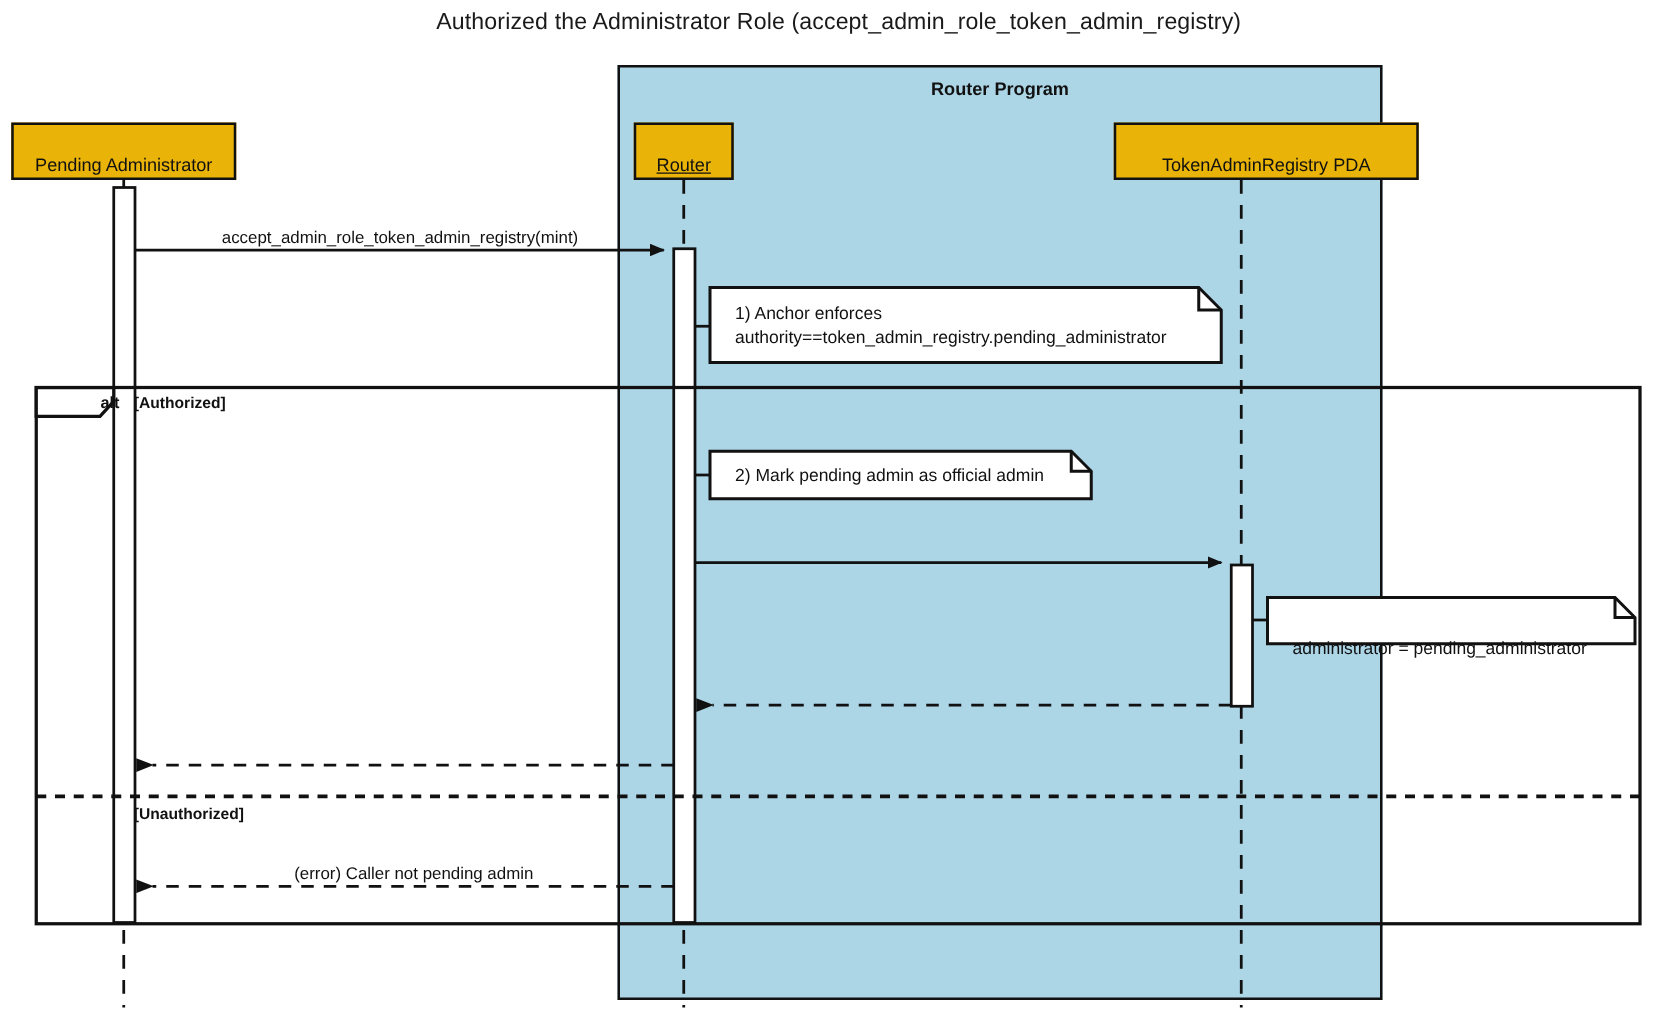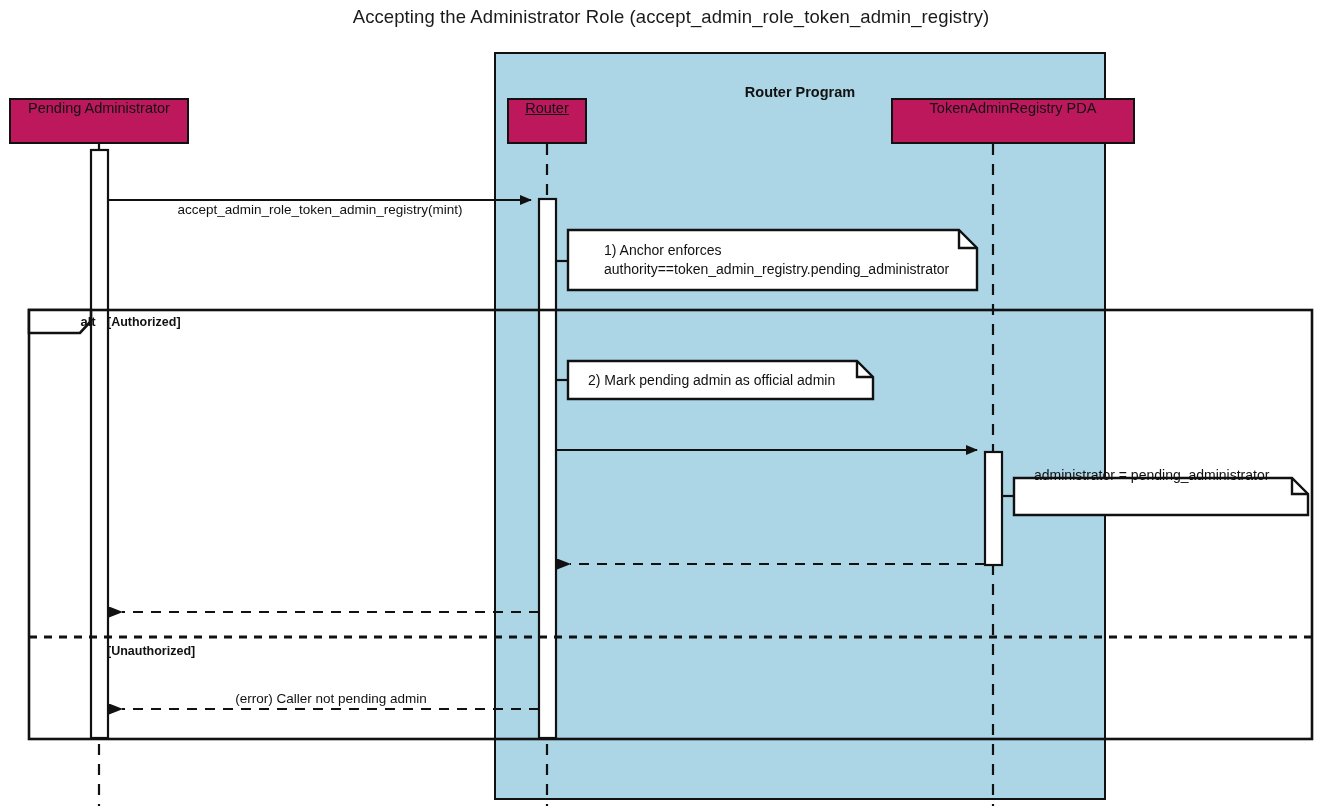--- a/index.html
+++ b/index.html
@@ -107,7 +107,7 @@
 
 <div id="diagram-root">
 
-  <div class="diagram-title">Accepting the Administrator Role (accept_admin_role_token_admin_registry)</div>
+  <div class="diagram-title">Authorized the Administrator Role (accept_admin_role_token_admin_registry)</div>
 
   <div class="abs program-box" style="left:494px; top:52px; width:612px; height:748px;"></div>
   <div class="program-title" style="left:494px; top:64px; width:612px;margin-top:20px;">Router Program</div>

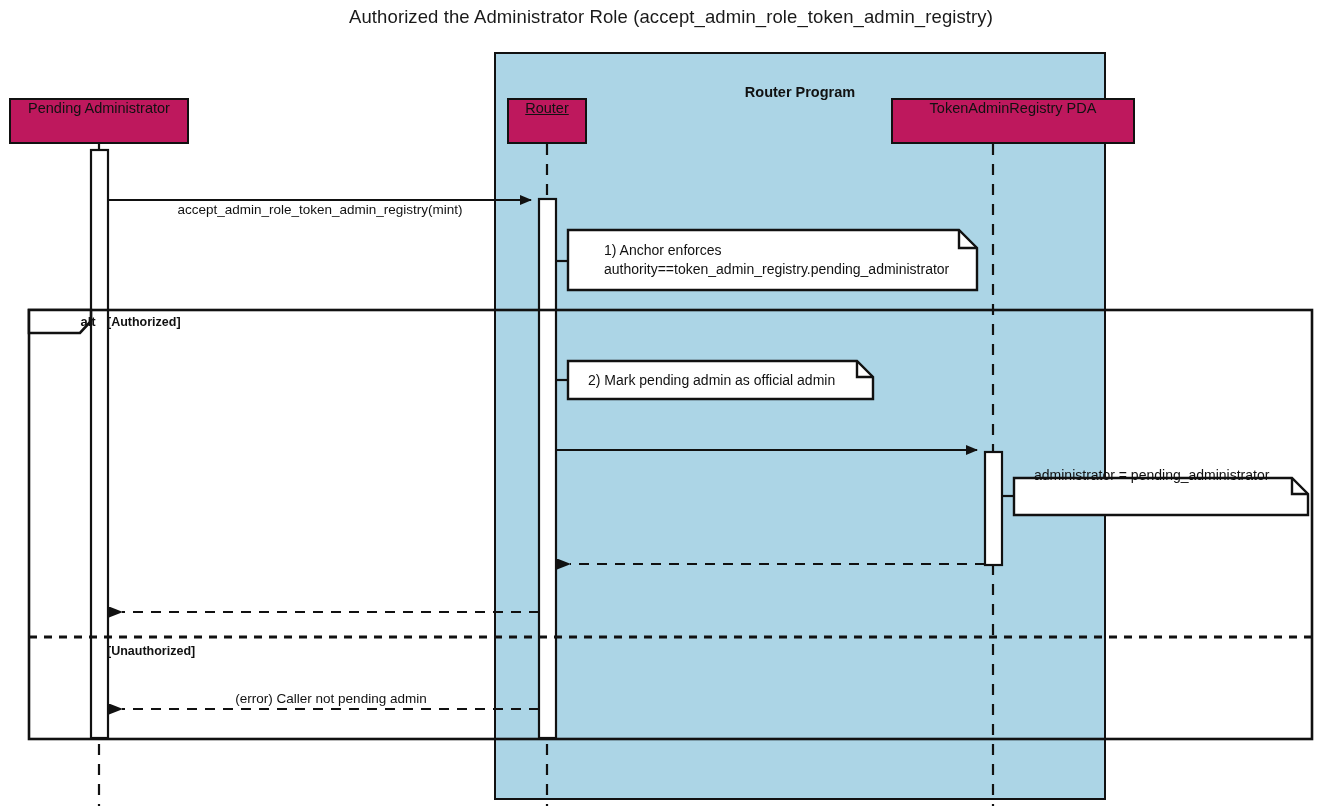--- a/index.html
+++ b/index.html
@@ -110,7 +110,7 @@
   <div class="diagram-title">Authorized the Administrator Role (accept_admin_role_token_admin_registry)</div>
 
   <div class="abs program-box" style="left:494px; top:52px; width:612px; height:748px;"></div>
-  <div class="program-title" style="left:494px; top:64px; width:612px;margin-top:20px;">Router Program</div>
+  <div class="program-title" style="left:494px; top:64px; width:612px;">Router Program</div>
 
   <svg class="layer" viewBox="0 0 1342 808">
     <defs>

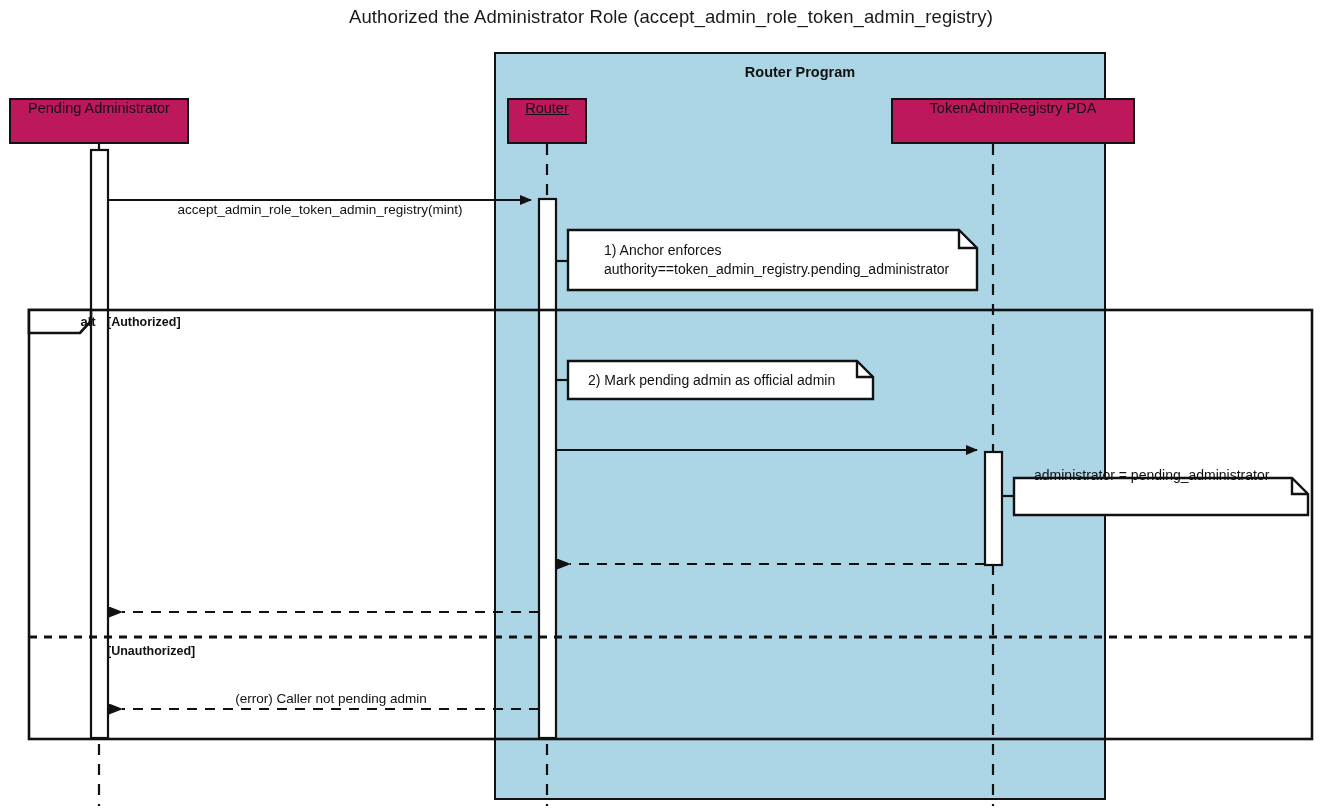--- a/index.html
+++ b/index.html
@@ -42,10 +42,10 @@
   }
   
   .participant {
-    background: #be185d;
+    background: #eab308;
     border: 2.5px solid #111111;
     display: flex;
-    align-items: flex-start;
+    align-items: flex-end;
     justify-content: center;
     font-size: 14.5px;
     color: #111111;

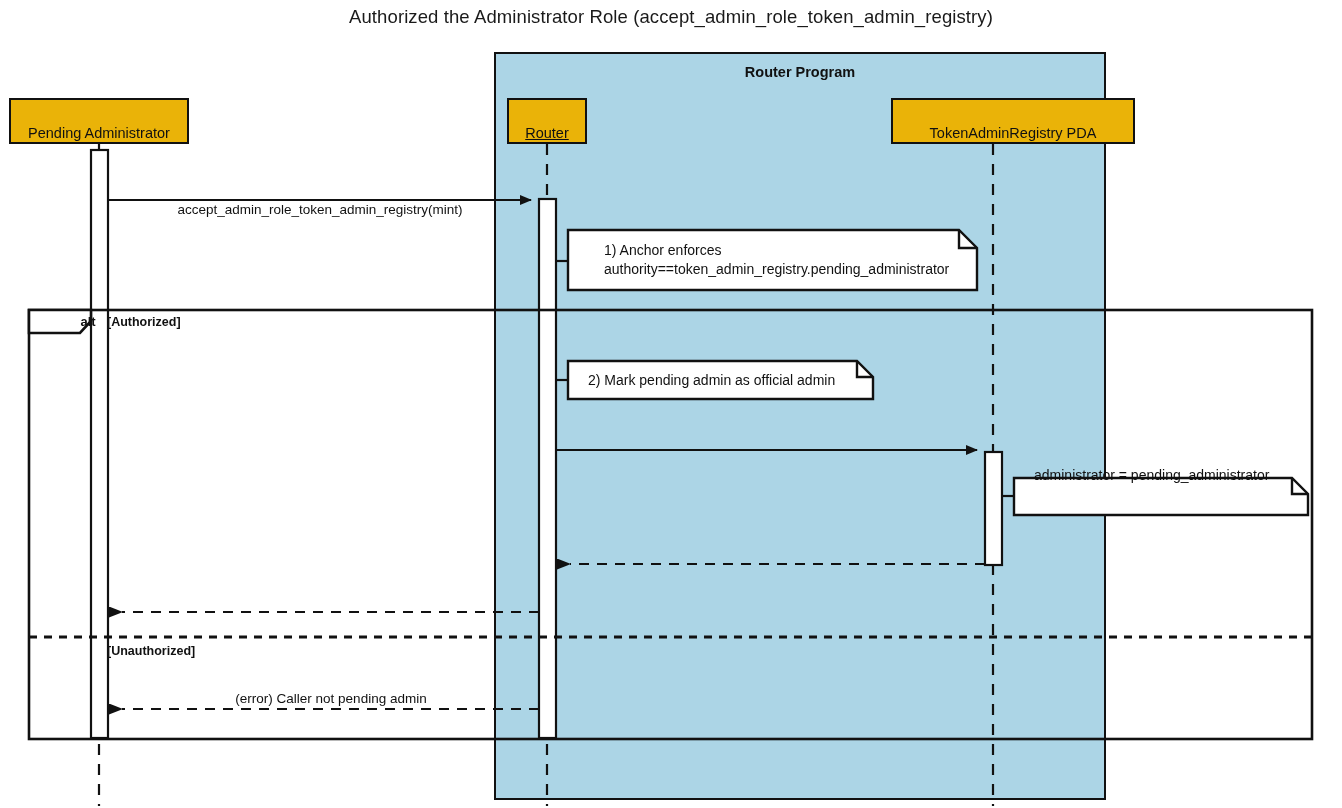--- a/index.html
+++ b/index.html
@@ -209,7 +209,7 @@
 
   <div class="frag-guard" style="left:107px; top:644px;">[Unauthorized]</div>
 
-  <div class="msg-label" style="left:108px; top:182px; width:424px;margin-top:20px;">accept_admin_role_token_admin_registry(mint)</div>
+  <div class="msg-label" style="left:108px; top:182px; width:424px;">accept_admin_role_token_admin_registry(mint)</div>
 
 
   <div class="msg-label" style="left:122px; top:691px; width:418px;">(error) Caller not pending admin</div>

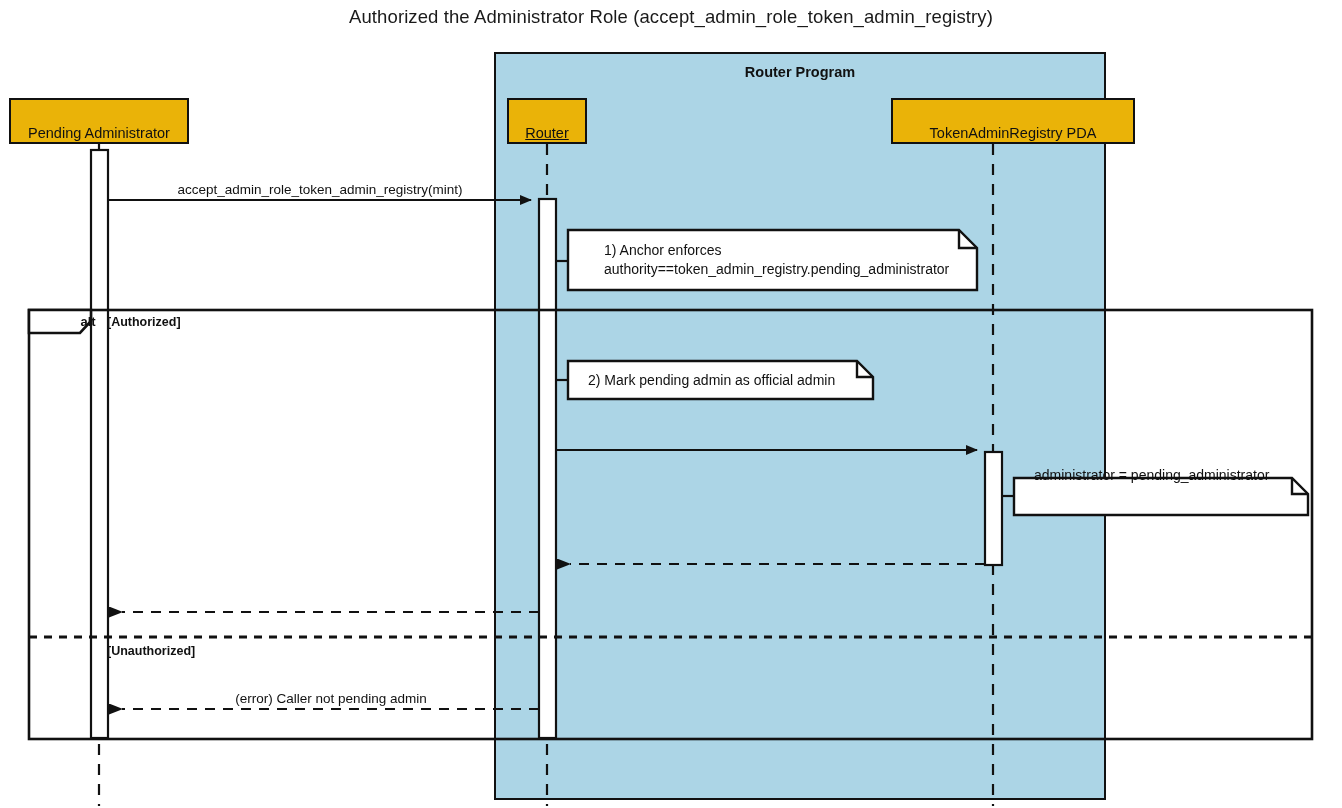--- a/index.html
+++ b/index.html
@@ -190,7 +190,7 @@
     <span>TokenAdminRegistry PDA</span>
   </div>
 
-  <div class="abs note" style="left:568px; top:230px; width:409px; height:60px; background:transparent;padding-left:16px;">
+  <div class="abs note" style="left:568px; top:230px; width:409px; height:60px; background:transparent;">
     <span class="note-text">1) Anchor enforces
 authority==token_admin_registry.pending_administrator</span>
   </div>

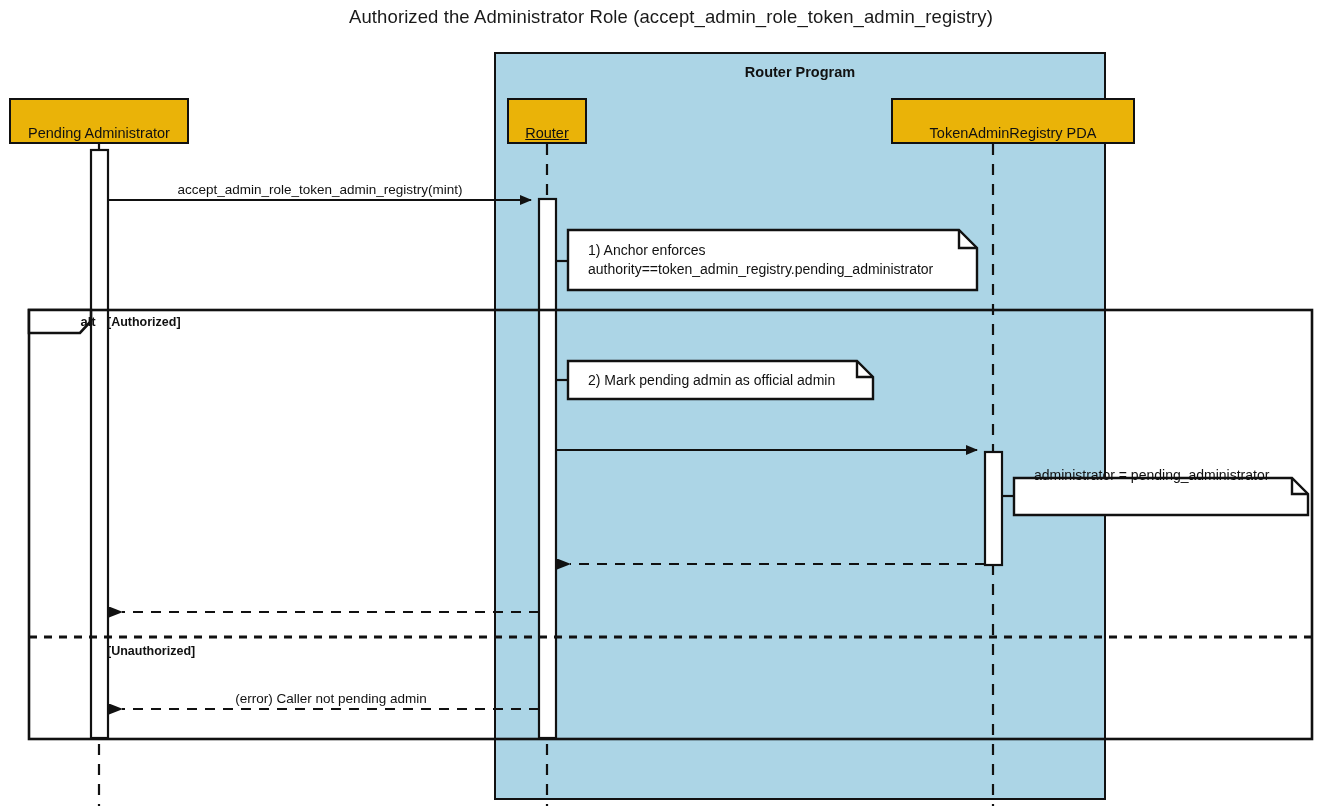--- a/index.html
+++ b/index.html
@@ -199,7 +199,7 @@
     <span class="note-text">2) Mark pending admin as official admin</span>
   </div>
 
-  <div class="abs note" style="left:1014px; top:457px; width:294px; height:37px; background:transparent;">
+  <div class="abs note" style="left:1014px; top:500px; width:294px; height:37px; background:transparent;">
     <span class="note-text">administrator = pending_administrator</span>
   </div>
 

